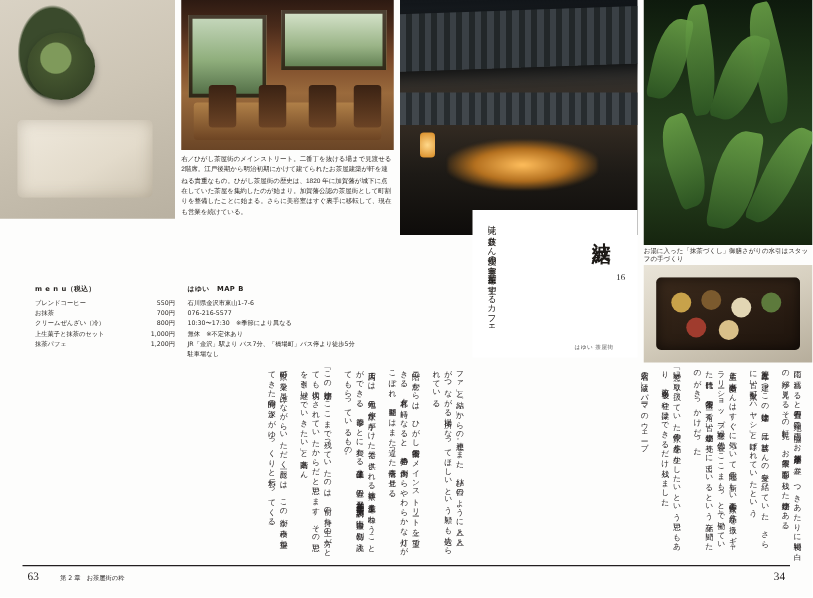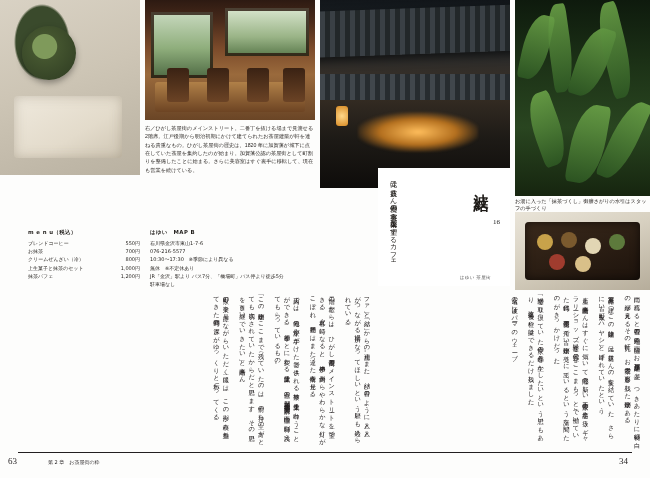--- a/index.html
+++ b/index.html
@@ -238,7 +238,7 @@
     height: 1px; background: #231f20;
   }
   .folio-left {
-    position: absolute; left: 8px; top: 456px;
+    position: absolute; left: 22px; top: 456px;
     font-size: 9px; font-family: "Liberation Serif", serif; color: #231f20;
   }
   .run-head {

